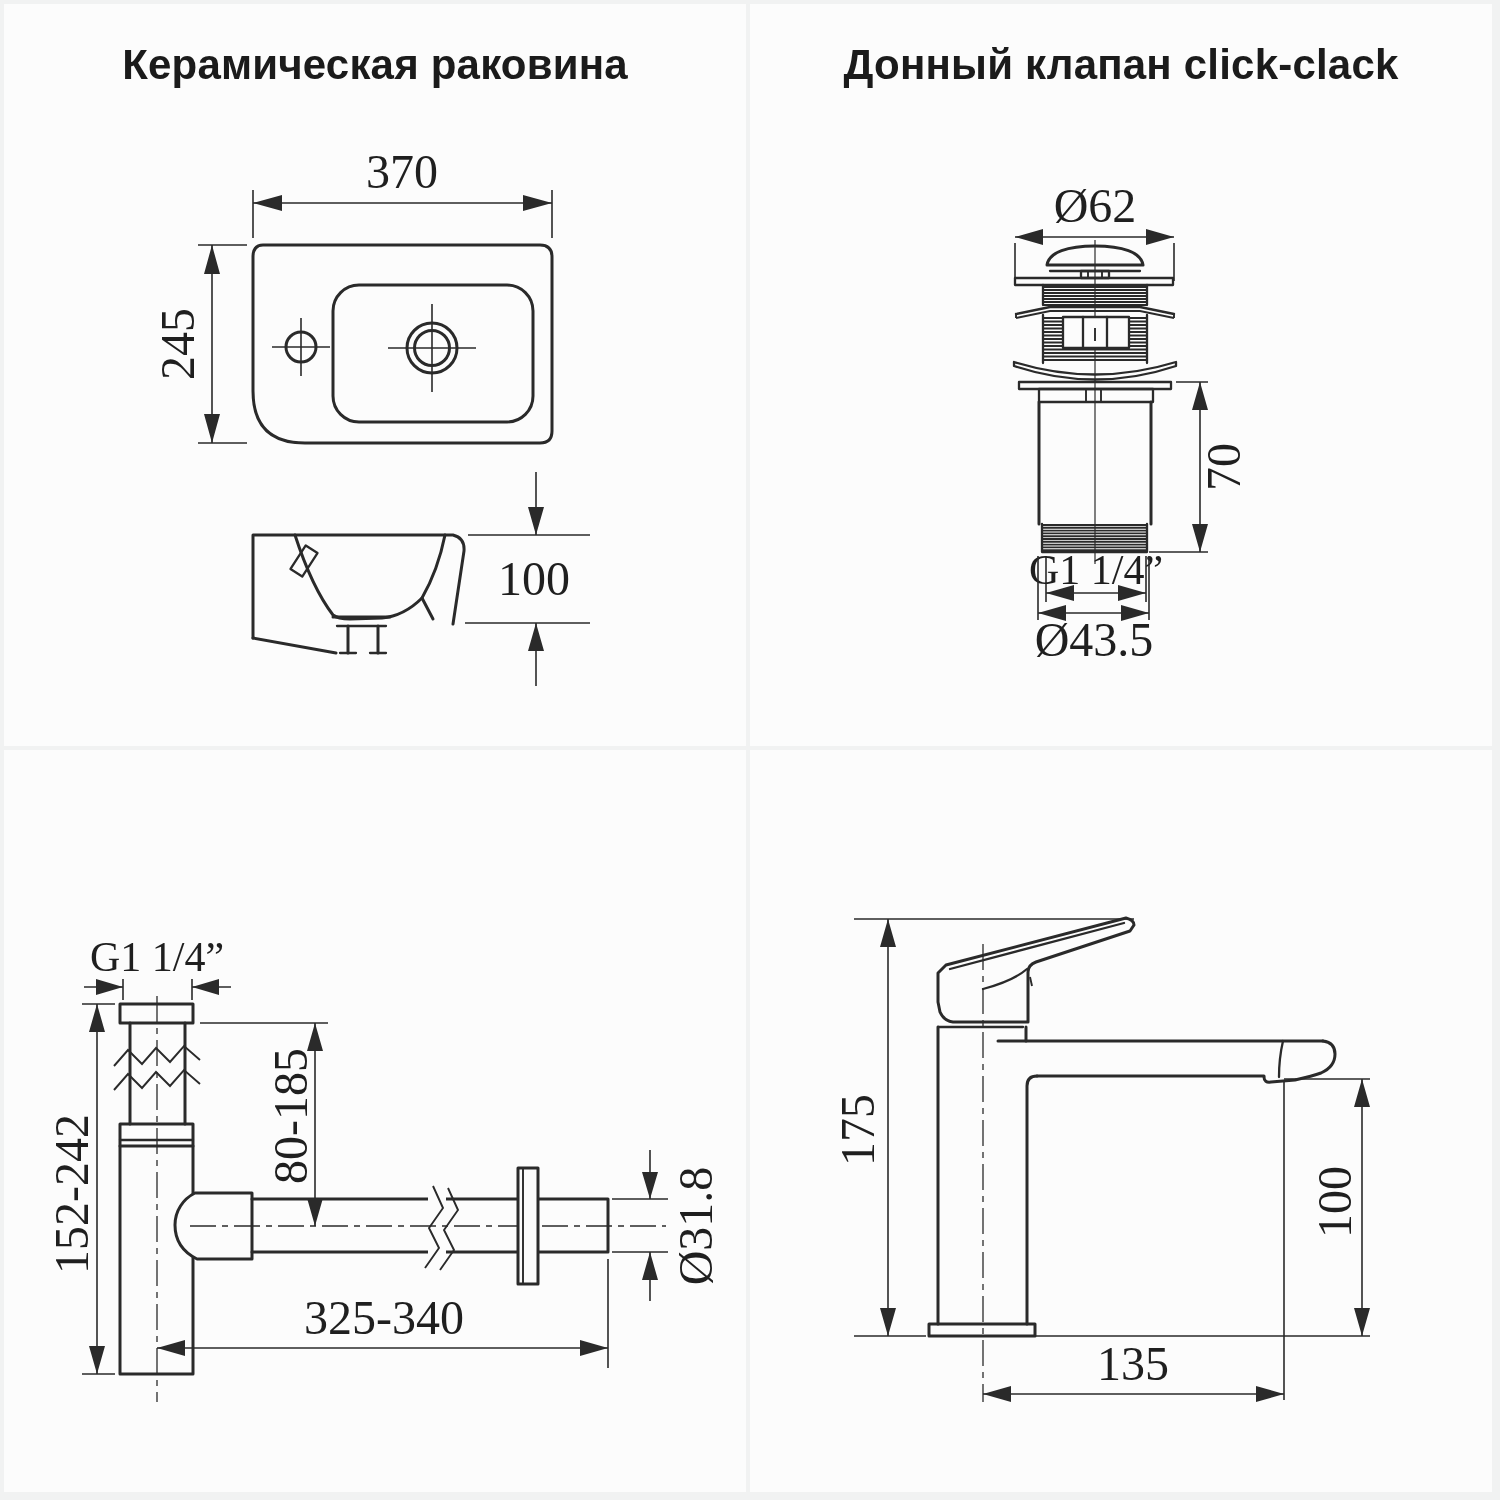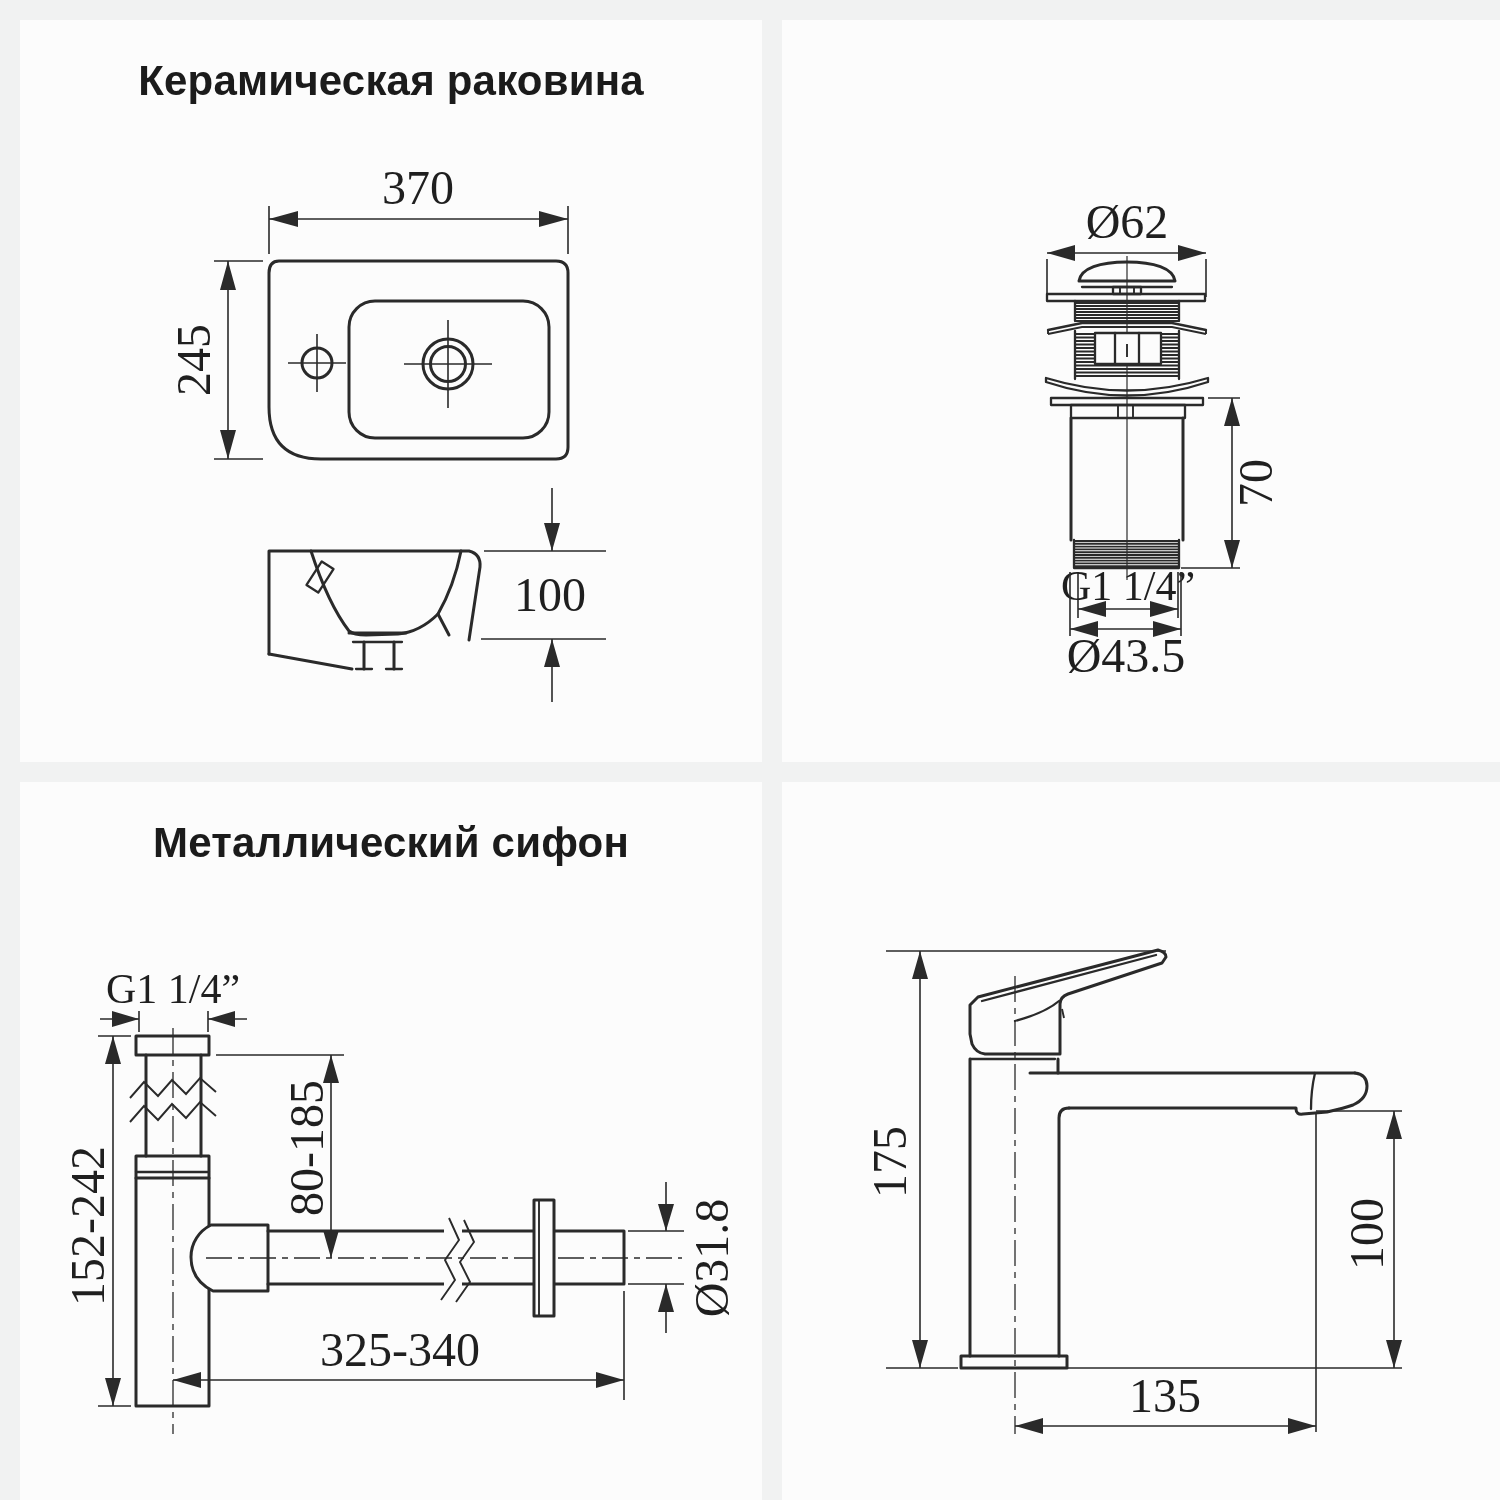--- a/index.html
+++ b/index.html
@@ -11,11 +11,11 @@
   }
   .page{
     position:absolute;inset:0;
-    padding:20px;
+    padding:4px;
     display:grid;
     grid-template-columns:742px 742px;
     grid-template-rows:742px 742px;
-    gap:20px;
+    gap:4px;
   }
   .panel{
     position:relative;

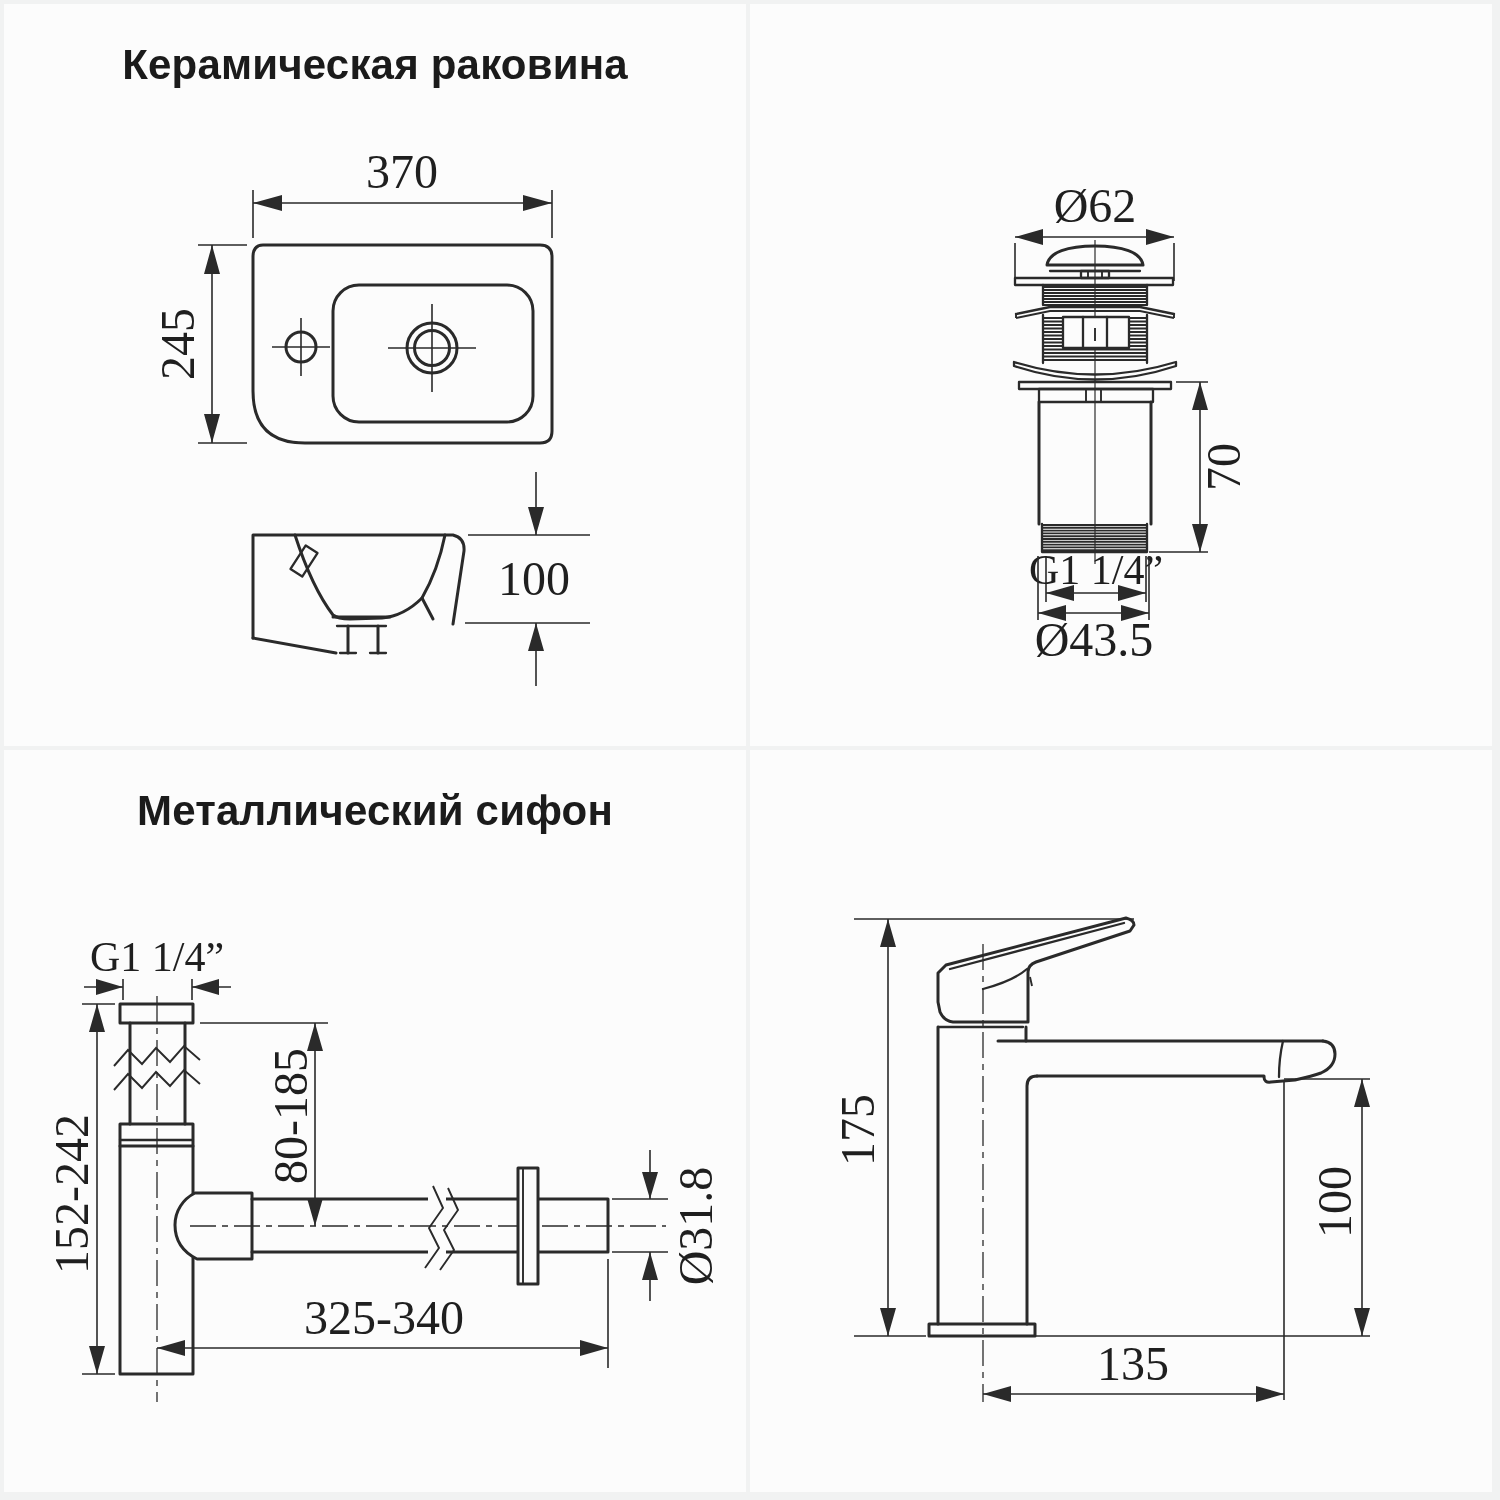--- a/index.html
+++ b/index.html
@@ -105,6 +105,7 @@
   </section>
 
   <section class="panel">
+    <h2>Донный клапан click-clack</h2>
     <svg class="draw" viewBox="0 0 742 742">
       <path class="clsolid" d="M345 236 V560"></path>
 

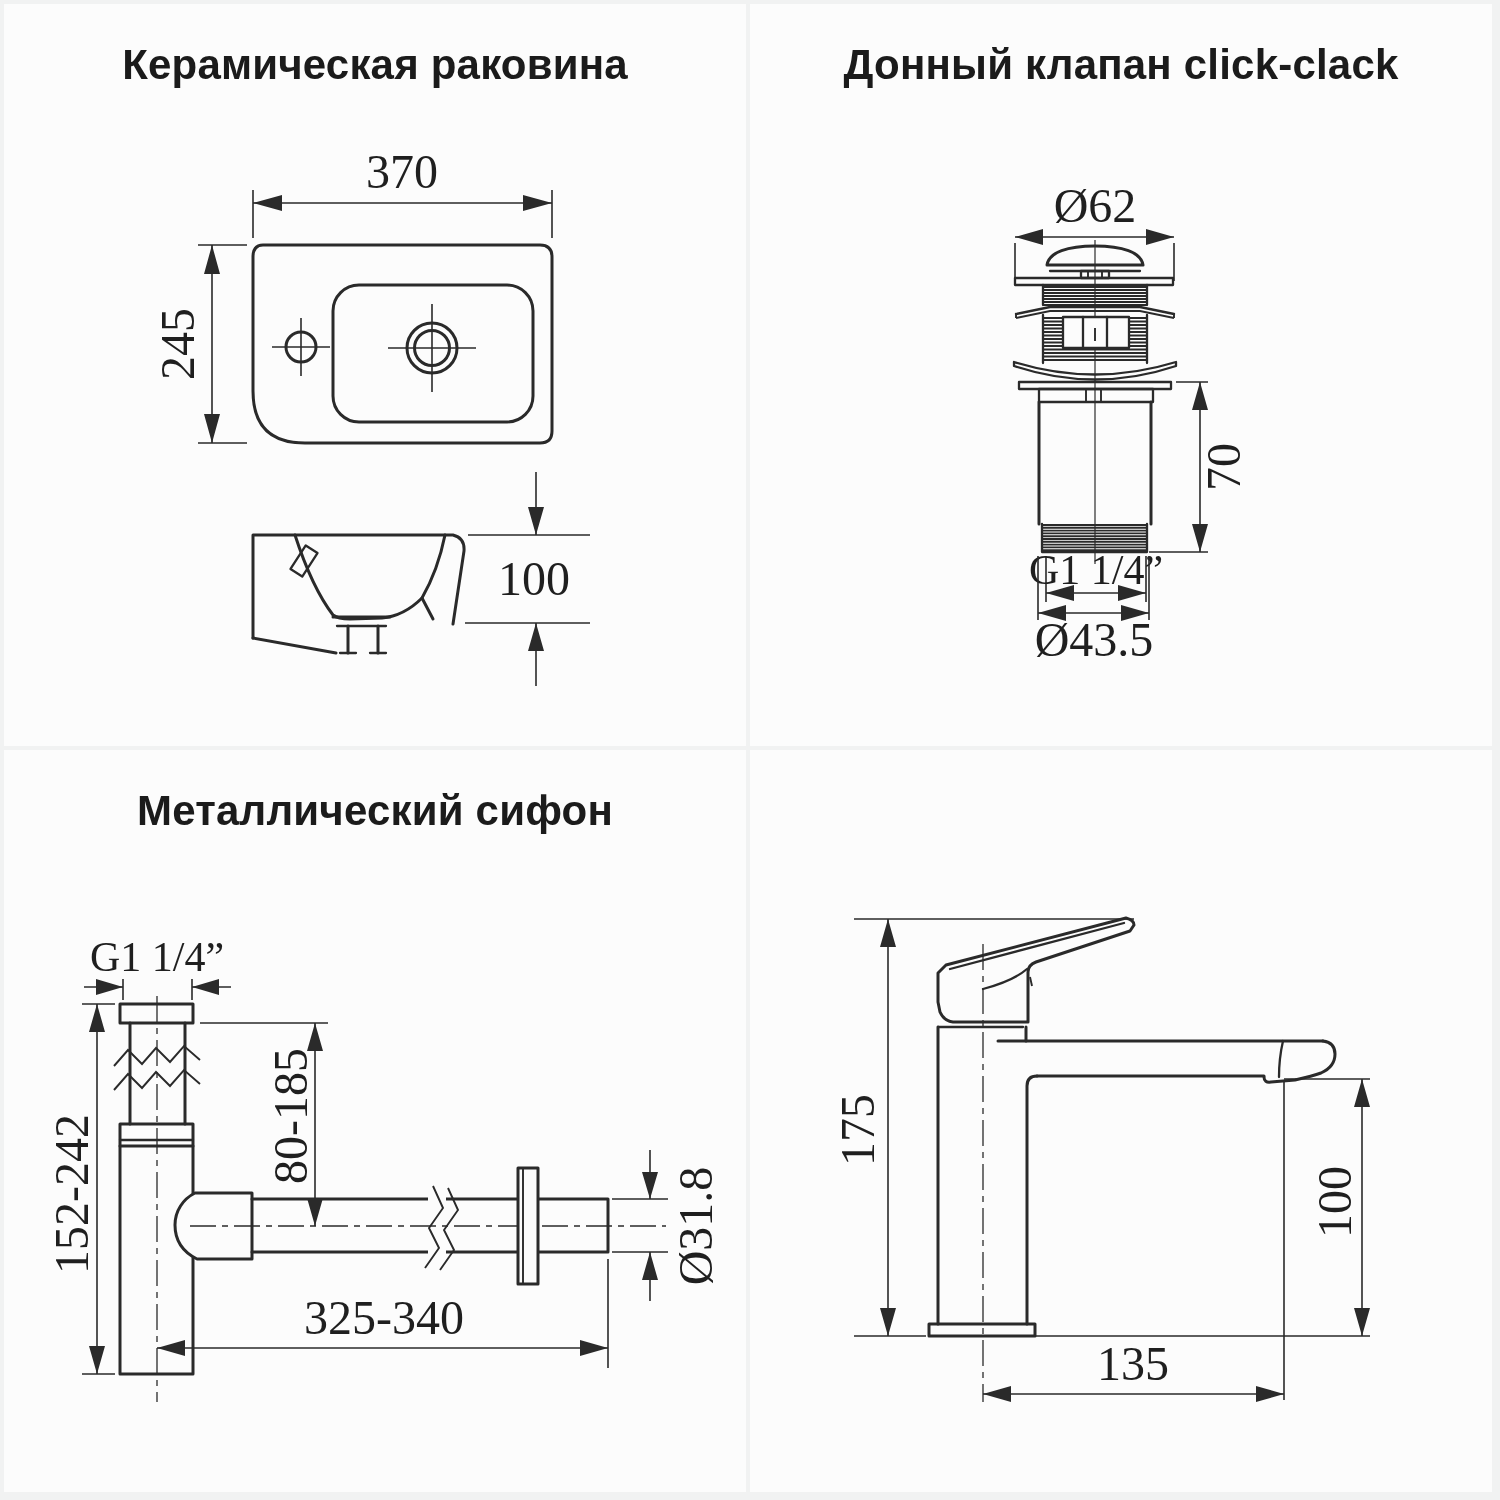--- a/index.html
+++ b/index.html
@@ -178,7 +178,6 @@
   </section>
 
   <section class="panel">
-    <h2>Металлический сифон</h2>
     <svg class="draw" viewBox="0 0 742 742">
       <path class="cl" d="M153 246 V652"></path>
 

